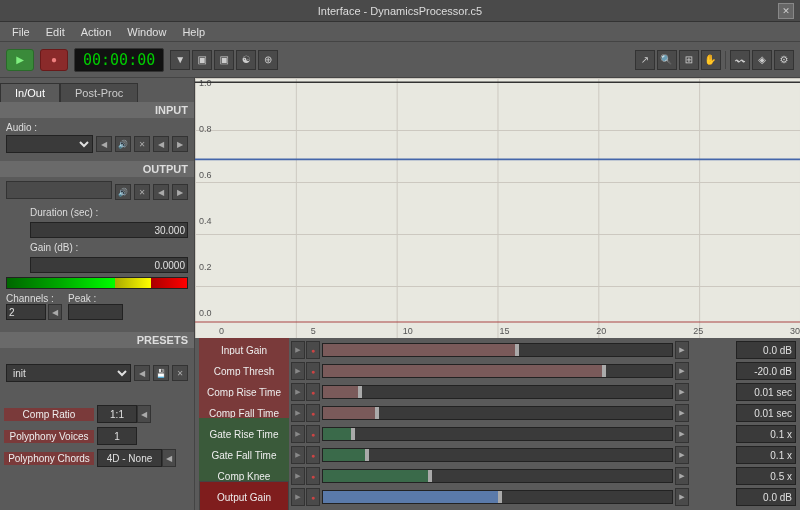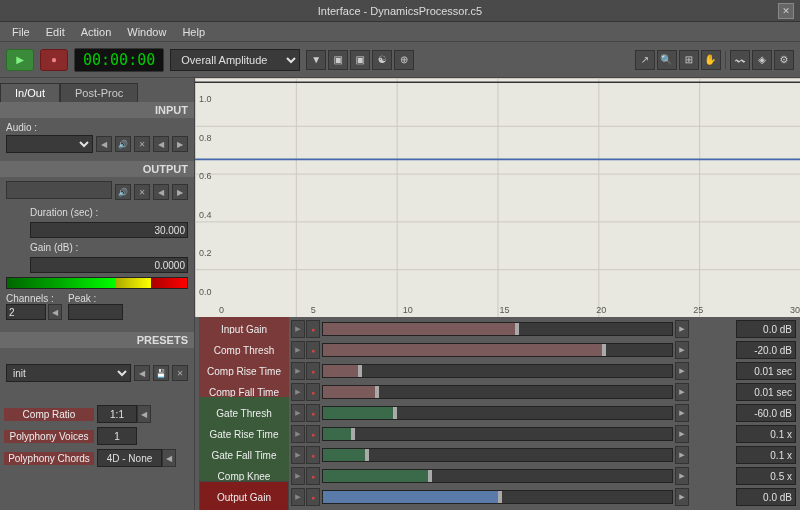--- a/index.html
+++ b/index.html
@@ -542,11 +542,6 @@
   <div class="btn-red">●</div>
   <div class="timer-display">00:00:00</div>
 
-  <select class="preset-dropdown">
-    <option>Overall Amplitude</option>
-    <option>Peak</option>
-    <option>RMS</option>
-  </select>
 
   <div class="toolbar-icons">
     <div class="toolbar-icon">▼</div>

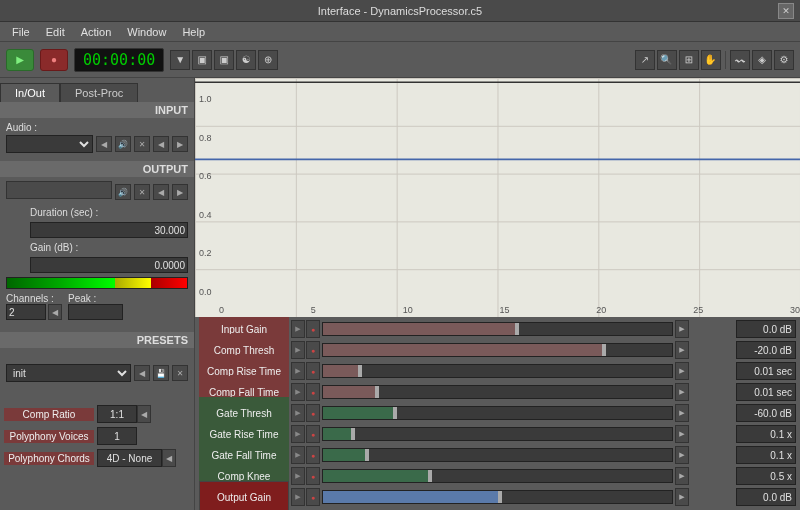--- a/index.html
+++ b/index.html
@@ -405,7 +405,7 @@
     .y-axis {
       position: absolute;
       left: 4px;
-      top: 16px;
+      top: 0;
       bottom: 20px;
       width: 20px;
       display: flex;

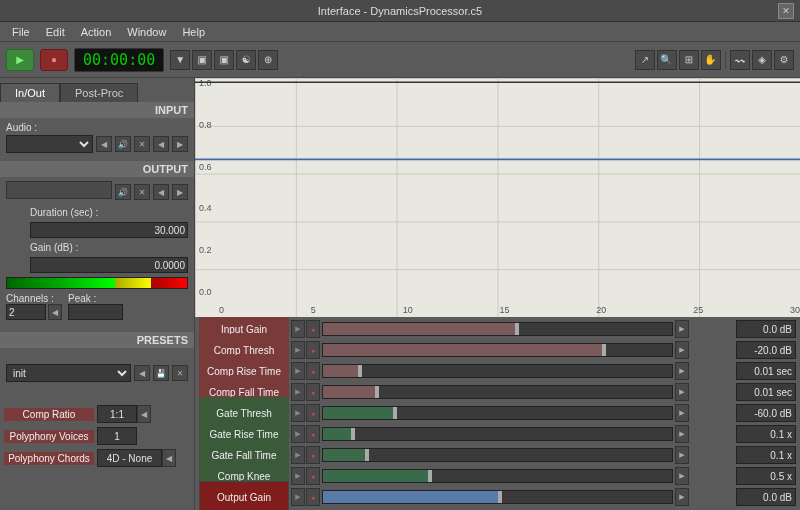--- a/index.html
+++ b/index.html
@@ -751,19 +751,6 @@
     <div class="sl-value">0.01 sec</div>
   </div>
         <div class="slider-row">
-    <div class="slider-label gate-color">Gate Thresh</div>
-    <div class="slider-btns">
-      <div class="sl-btn">▶</div>
-      <div class="sl-btn red-dot">●</div>
-    </div>
-    <div class="slider-track">
-      <div class="slider-fill gate-color" style="width:20%"></div>
-      <div class="slider-thumb" style="left:20%"></div>
-    </div>
-    <div class="sl-play-btn">▶</div>
-    <div class="sl-value">-60.0 dB</div>
-  </div>
-        <div class="slider-row">
     <div class="slider-label gate-color">Gate Rise Time</div>
     <div class="slider-btns">
       <div class="sl-btn">▶</div>

